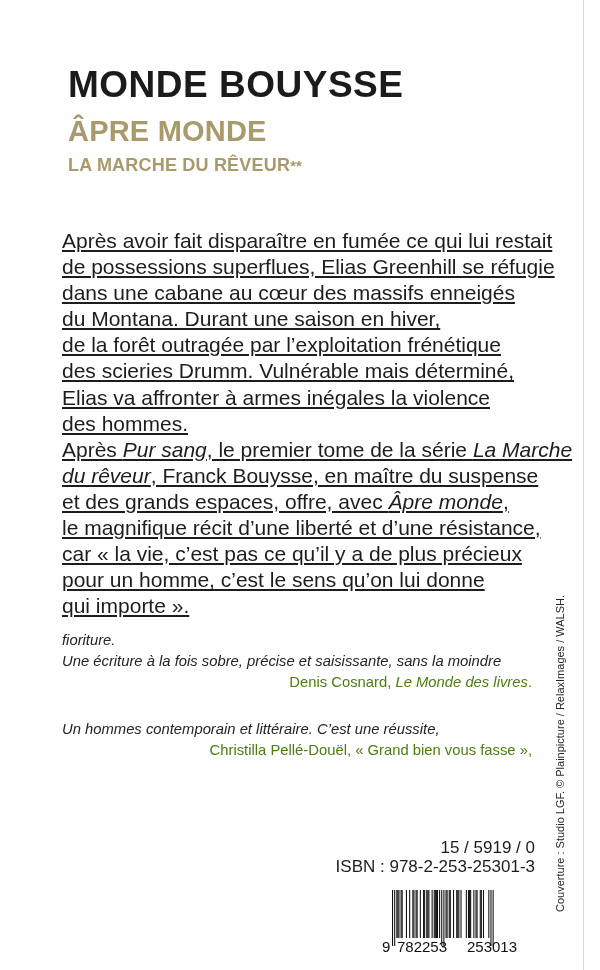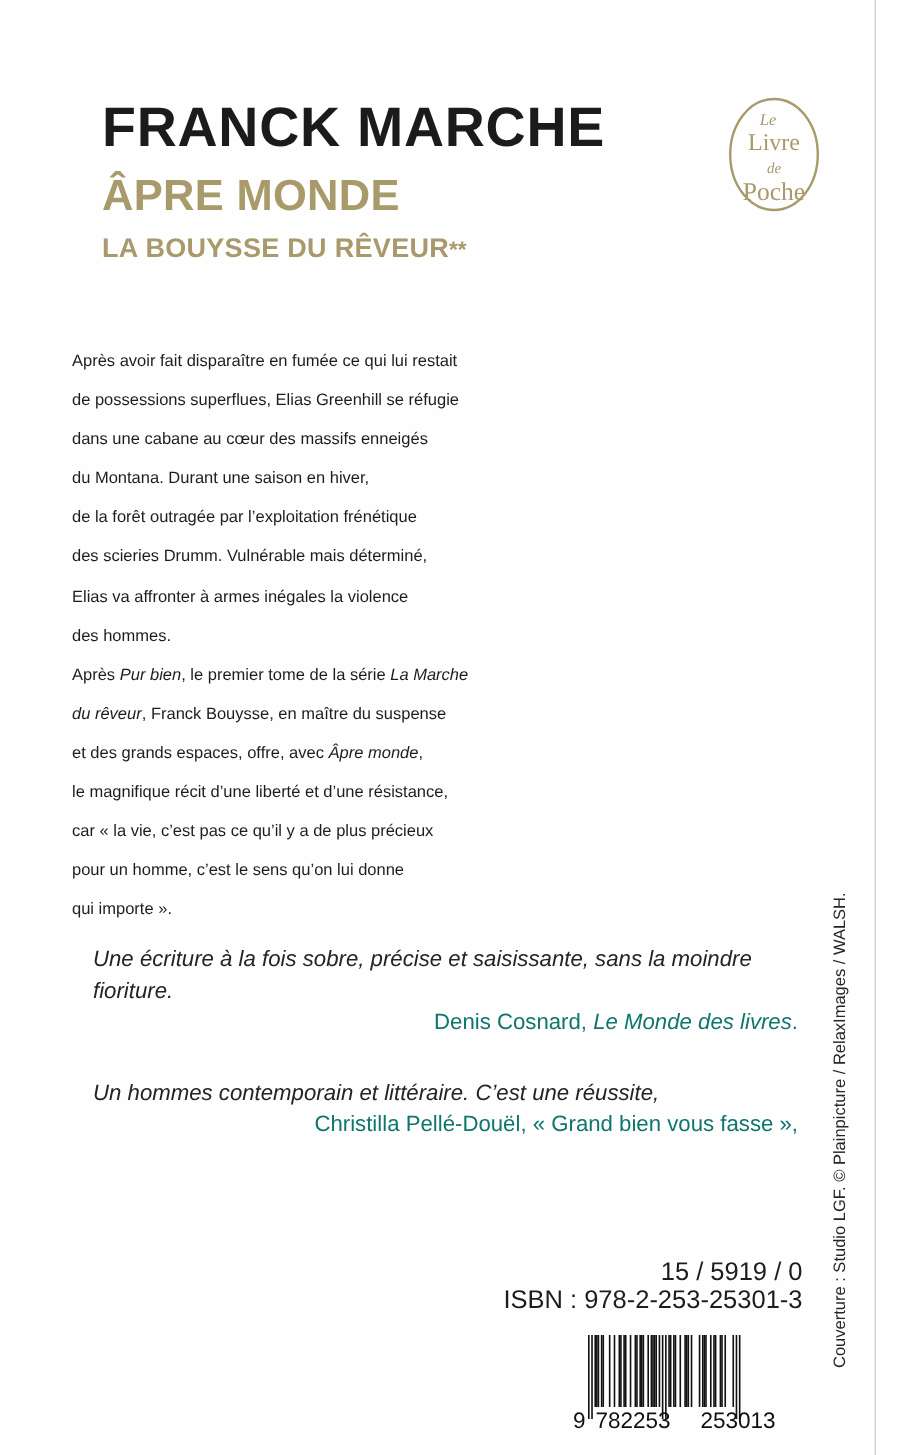--- a/index.html
+++ b/index.html
@@ -163,7 +163,7 @@
   <div class="edge-line"></div>
 
   <div class="header">
-    <div class="author">FRANCK MARCHE</div>
+    <div class="author">MONDE BOUYSSE</div>
     <div class="title">ÂPRE MONDE</div>
     <div class="subtitle">
       <span>LA BOUYSSE DU RÊVEUR</span><span class="stars">**</span>

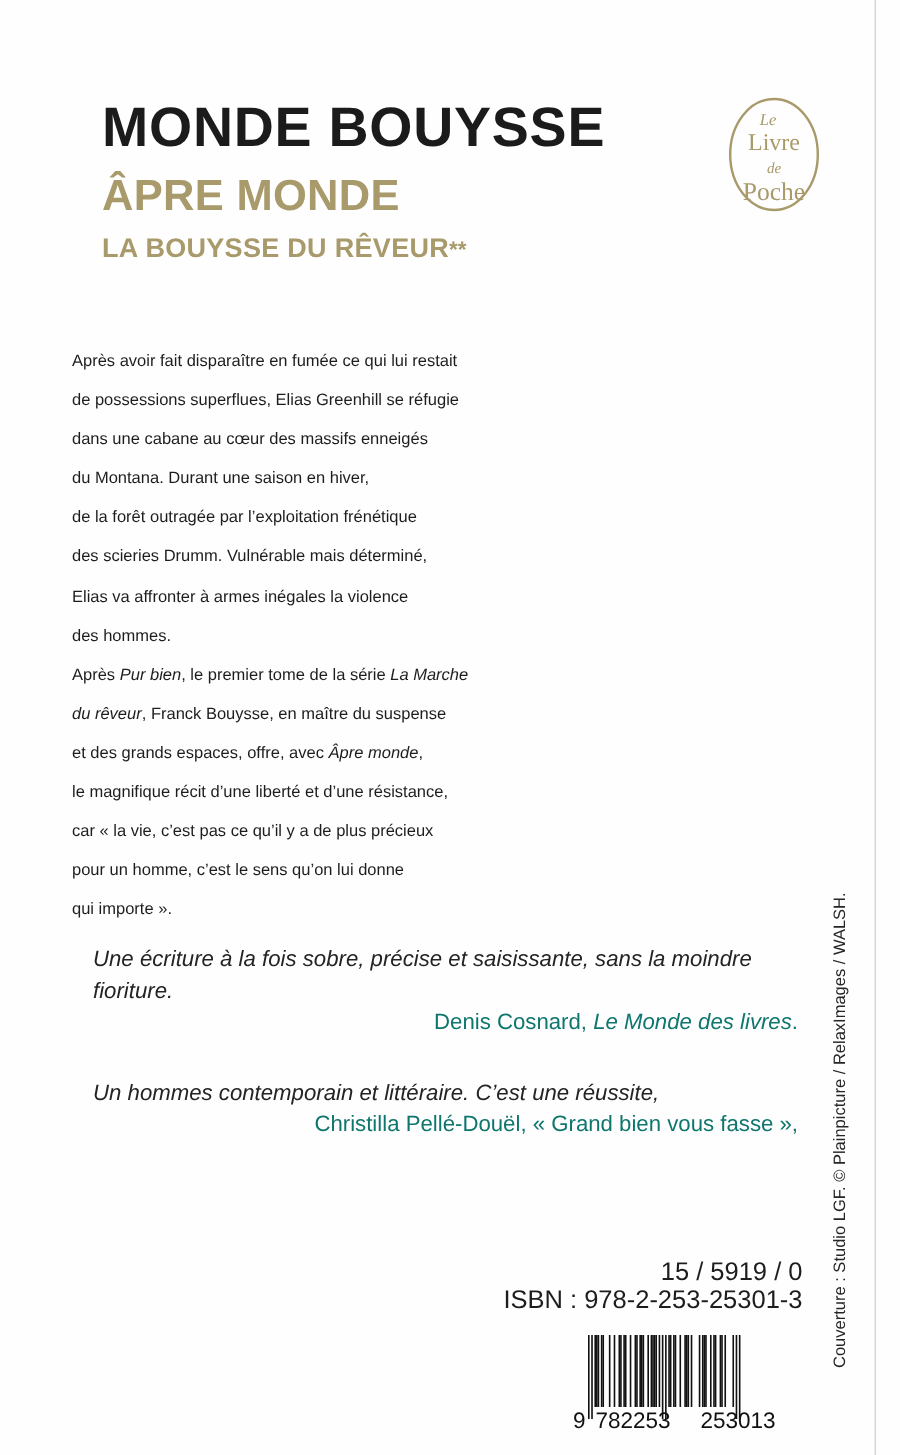--- a/index.html
+++ b/index.html
@@ -170,15 +170,6 @@
     </div>
   </div>
 
-  <div class="logo">
-    <svg viewBox="0 0 62 78" width="62" height="78" aria-hidden="true">
-      <ellipse cx="31" cy="39" rx="29.2" ry="37" fill="none" stroke="#a89a6a" stroke-width="1.6"></ellipse>
-      <text x="27" y="19" font-family="'Liberation Serif', serif" font-style="italic" font-size="11" fill="#a89a6a" text-anchor="middle">Le</text>
-      <text x="31" y="36" font-family="'Liberation Serif', serif" font-size="16" fill="#a89a6a" text-anchor="middle">Livre</text>
-      <text x="31" y="51" font-family="'Liberation Serif', serif" font-style="italic" font-size="10" fill="#a89a6a" text-anchor="middle">de</text>
-      <text x="31" y="69" font-family="'Liberation Serif', serif" font-size="17" fill="#a89a6a" text-anchor="middle">Poche</text>
-    </svg>
-  </div>
 
   <div class="blurb">
     <div id="para1">

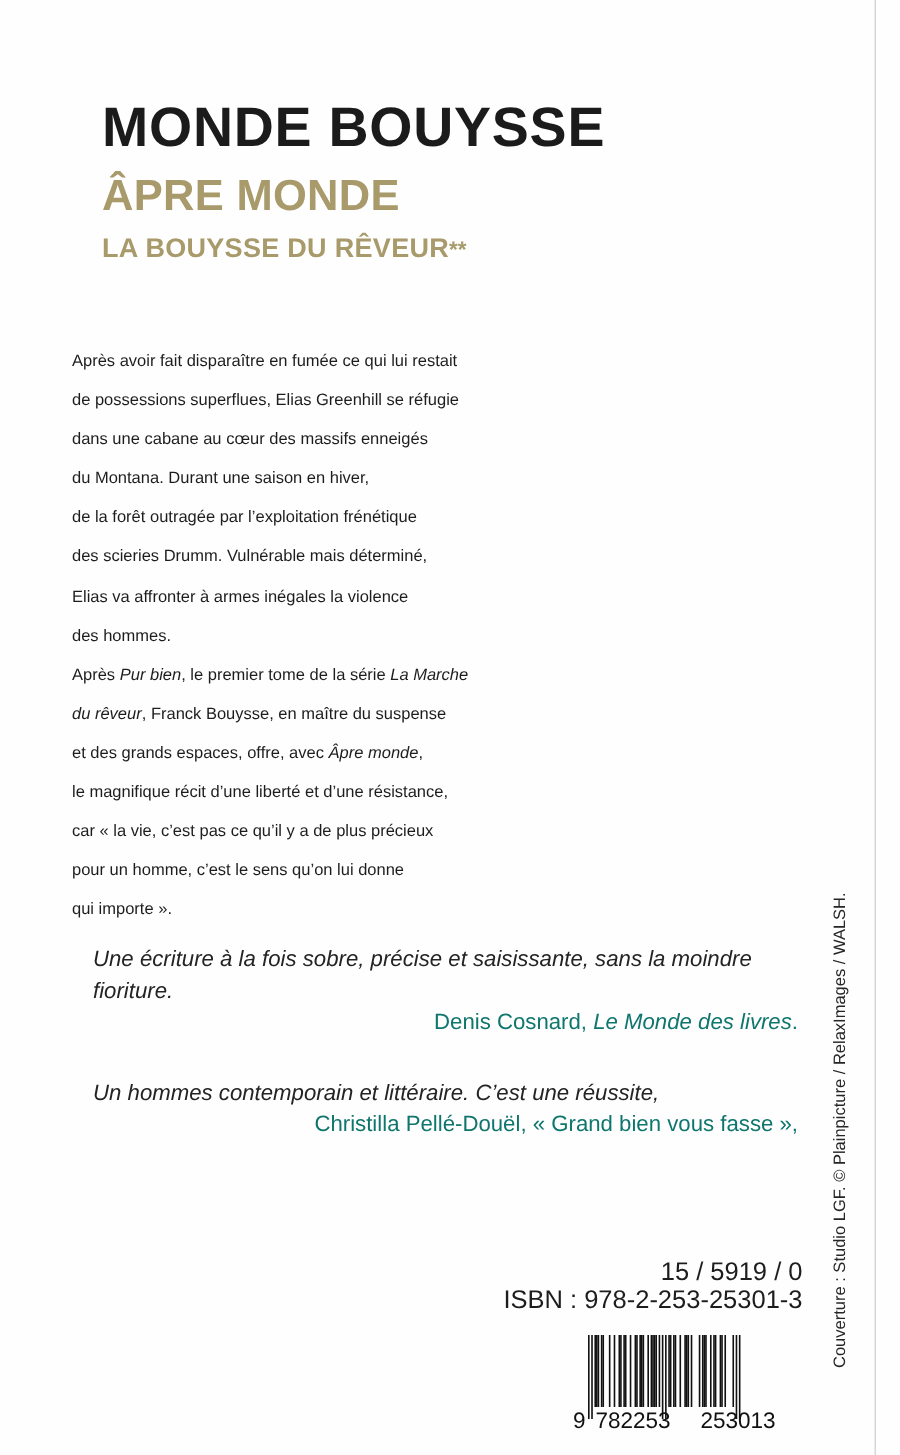--- a/index.html
+++ b/index.html
@@ -166,7 +166,7 @@
     <div class="author">MONDE BOUYSSE</div>
     <div class="title">ÂPRE MONDE</div>
     <div class="subtitle">
-      <span>LA BOUYSSE DU RÊVEUR</span><span class="stars">**</span>
+      <span>LA MARCHE DU RÊVEUR</span><span class="stars">**</span>
     </div>
   </div>
 

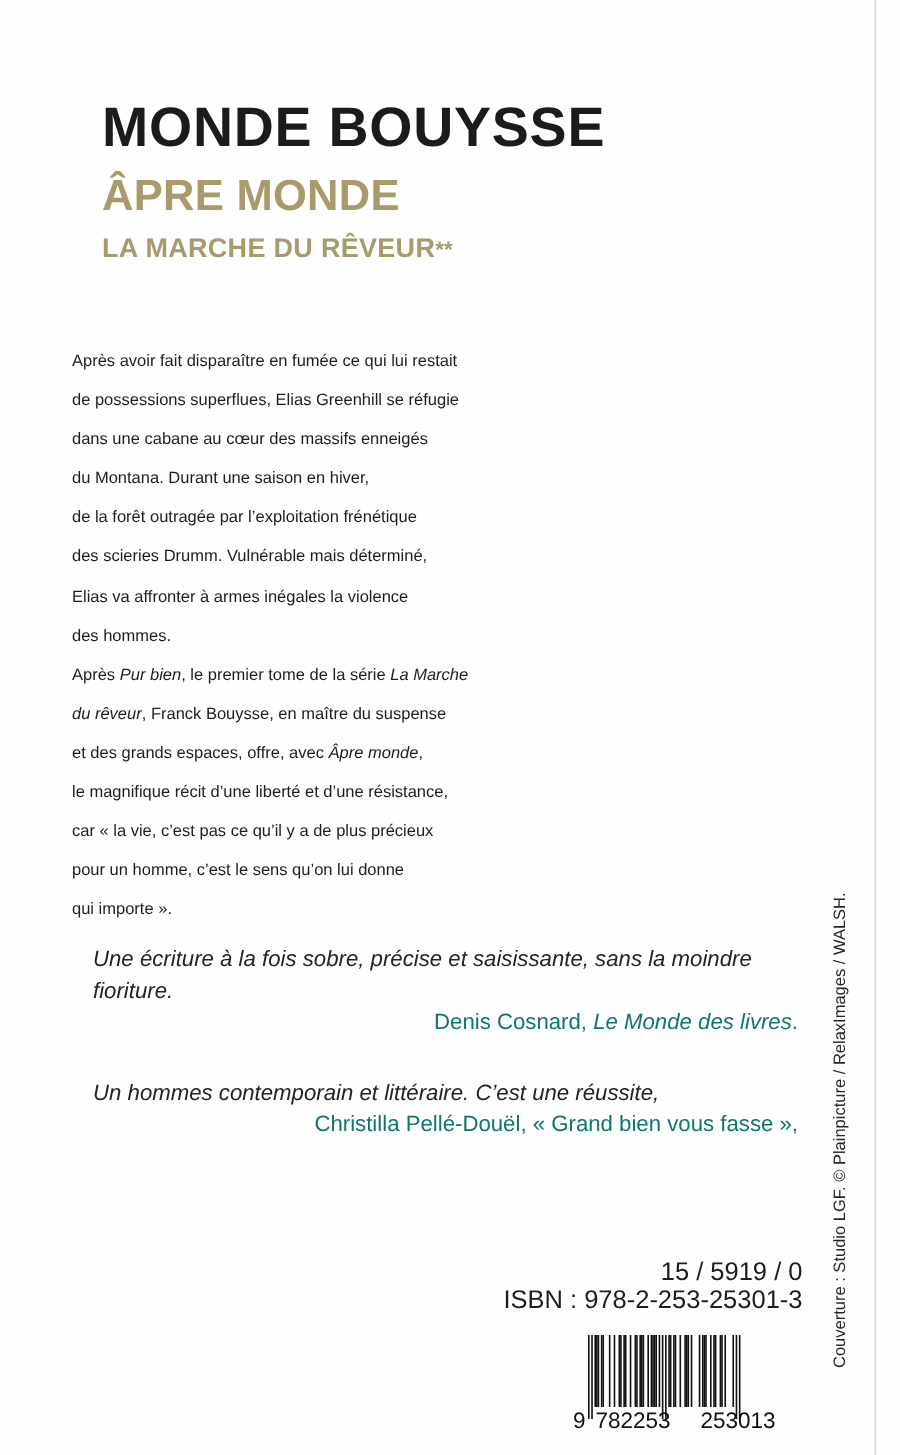--- a/index.html
+++ b/index.html
@@ -84,12 +84,13 @@
   
   .blurb {
     position: absolute;
-    left: 48px;
+    left: 62px;
     top: 228px;
     width: 470px;
-    font-size: 11px;
+    font-size: 21px;
     line-height: 26.1px;
     color: #1d1d1d;
+    text-decoration: underline;
   }
   .blurb .ln { white-space: nowrap; display: block; }
   .blurb i { font-style: italic; }

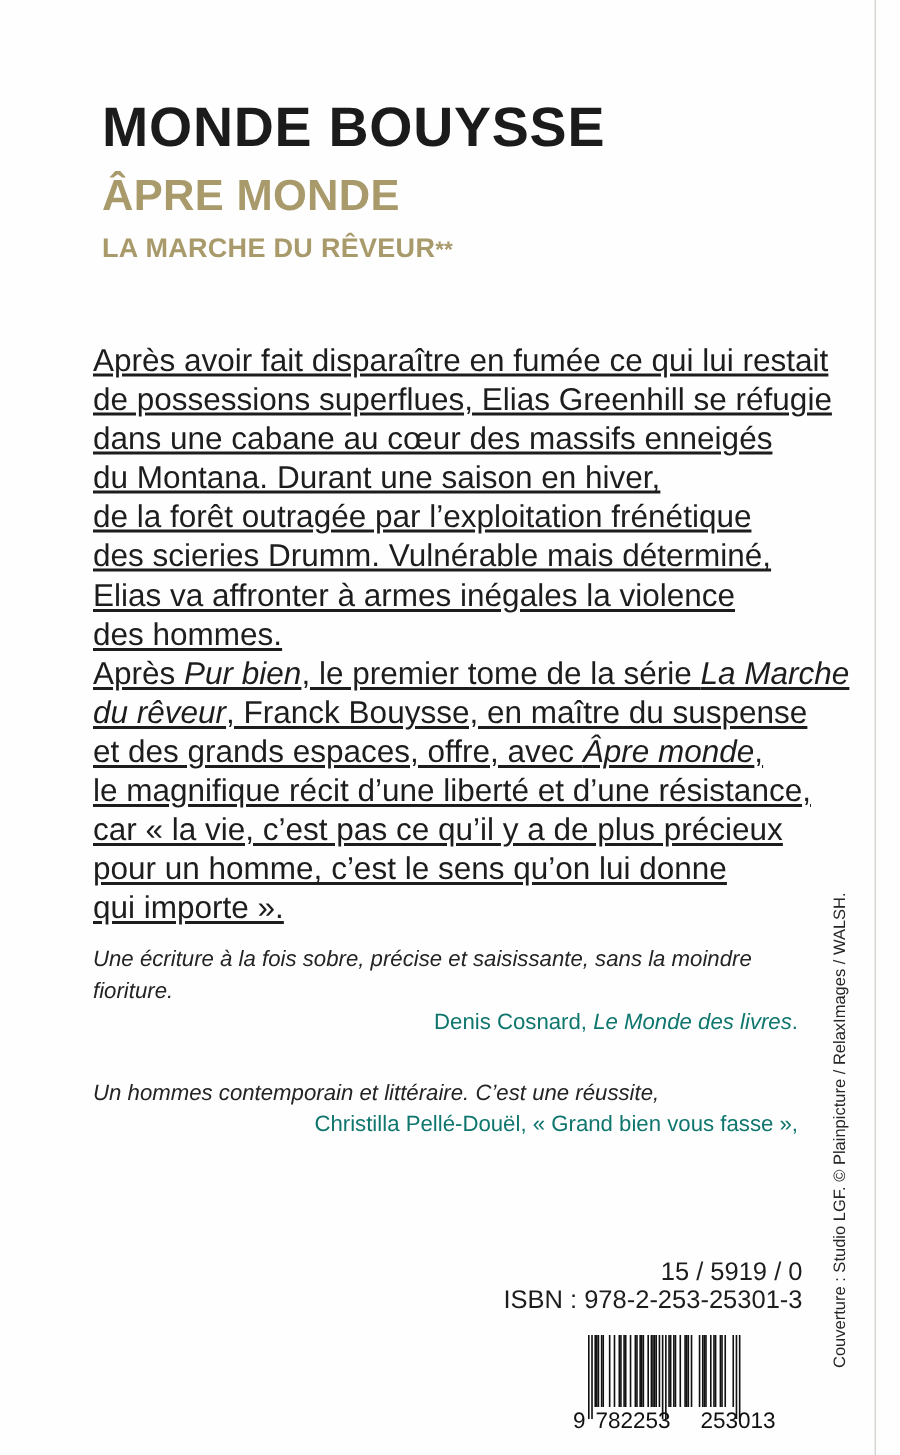--- a/index.html
+++ b/index.html
@@ -184,7 +184,7 @@
         <span class="ln"><span>des hommes.</span></span>
       </div>
     <div id="para2">
-        <span class="ln"><span>Après </span><i>Pur bien</i><span>, le premier tome de la série </span><i>La Marche</i></span>
+        <span class="ln"><span>Après </span><i>Pur sang</i><span>, le premier tome de la série </span><i>La Marche</i></span>
         <span class="ln"><i>du rêveur</i><span>, Franck Bouysse, en maître du suspense</span></span>
         <span class="ln"><span>et des grands espaces, offre, avec </span><i>Âpre monde</i><span>,</span></span>
         <span class="ln"><span>le magnifique récit d’une liberté et d’une résistance,</span></span>

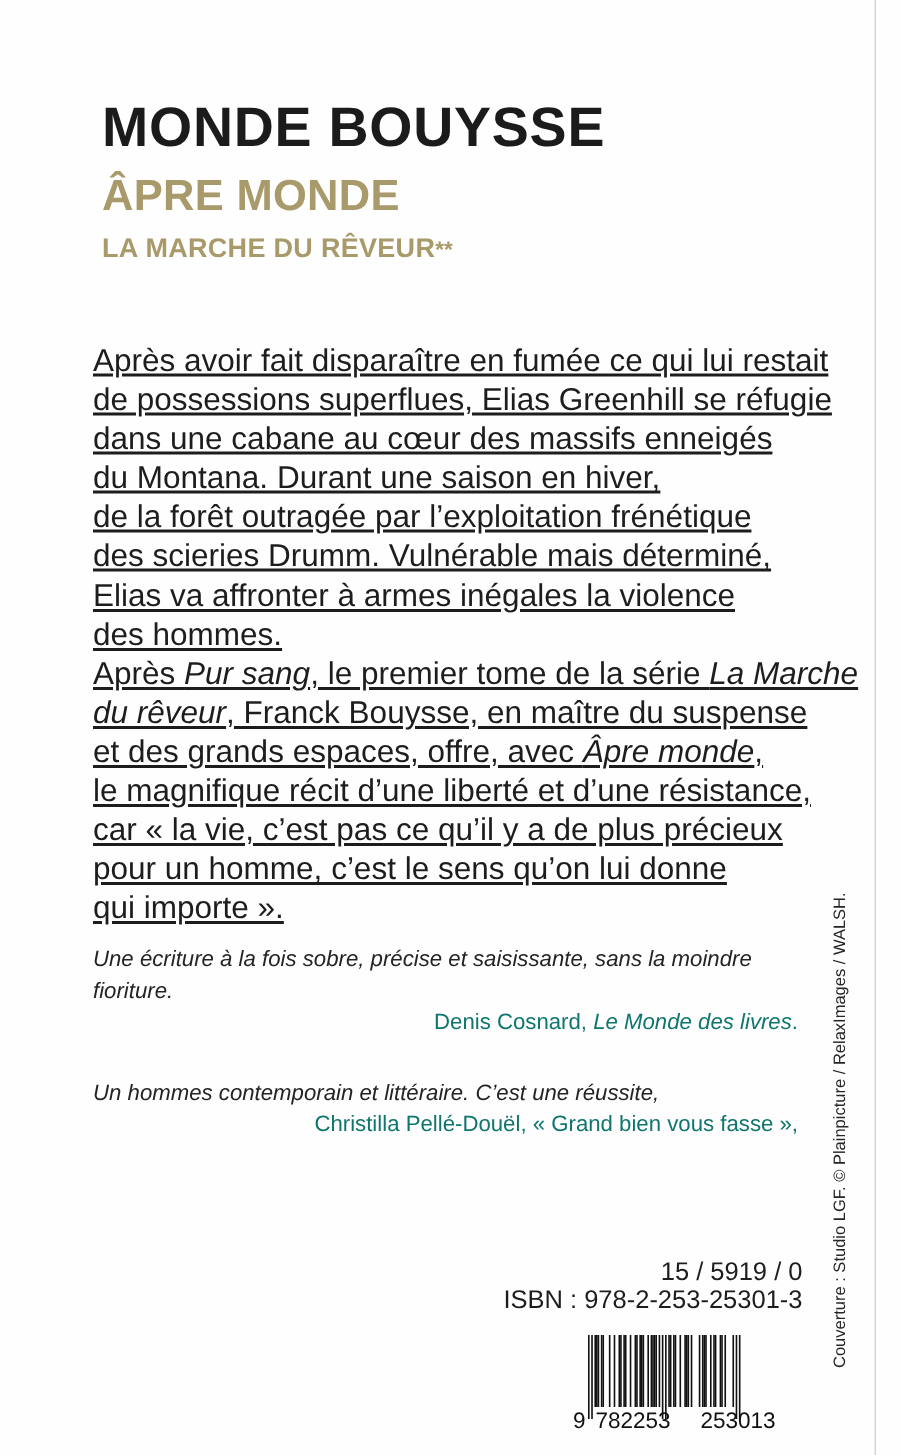--- a/index.html
+++ b/index.html
@@ -197,8 +197,8 @@
   <div class="reviews" id="reviews">
       <div class="review">
         <div class="review-text">
+          <span class="ln"><span>fioriture.</span></span>
           <span class="ln"><span>Une écriture à la fois sobre, précise et saisissante, sans la moindre</span></span>
-          <span class="ln"><span>fioriture.</span></span>
         </div>
         <div class="review-source">
           <span class="ln"><span>Denis Cosnard, </span><i>Le Monde des livres</i><span>.</span></span>

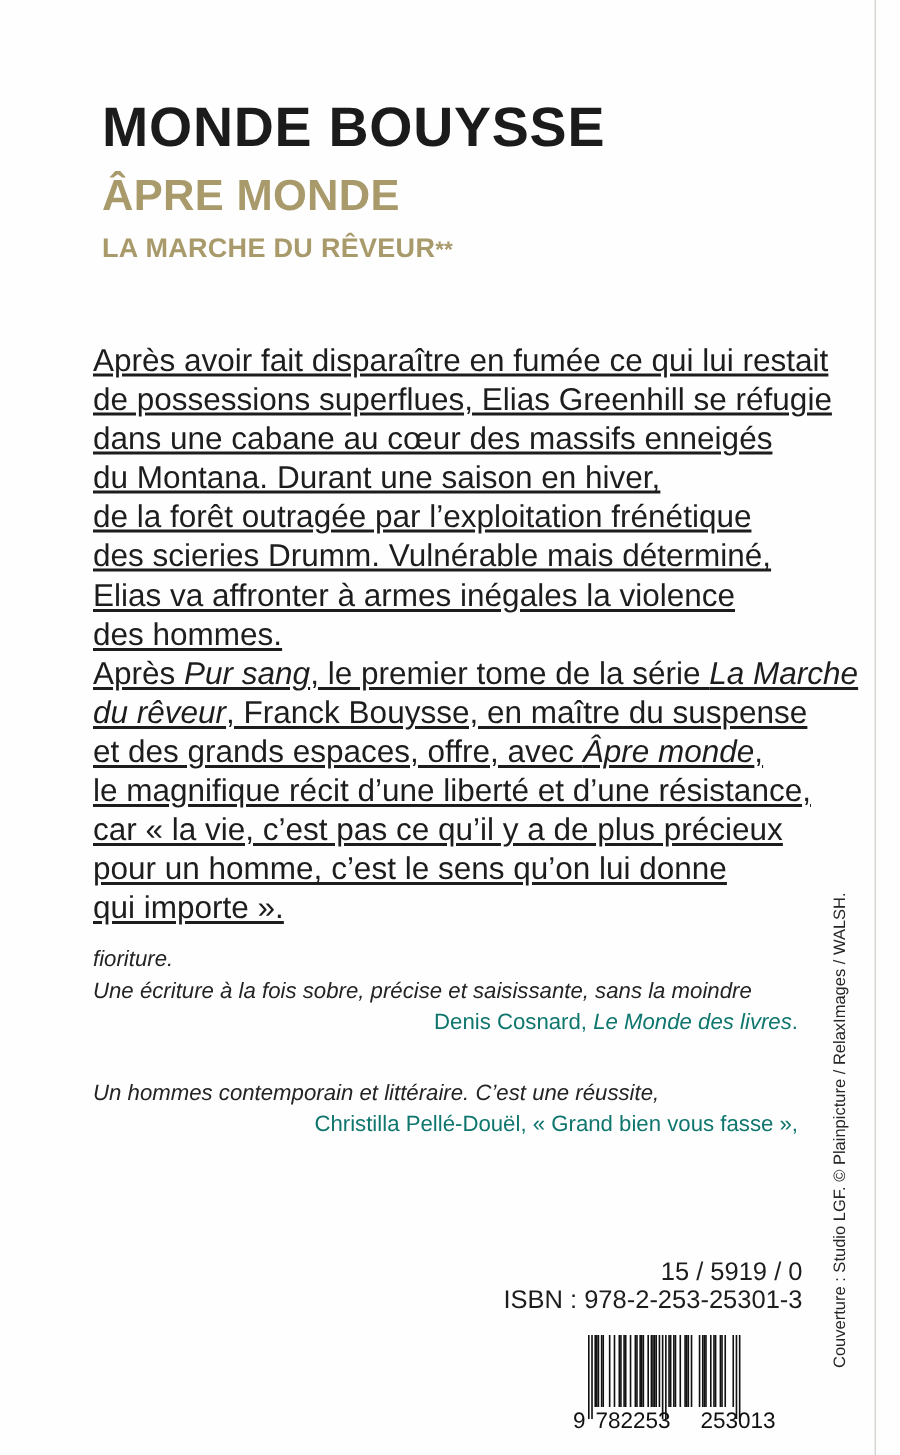--- a/index.html
+++ b/index.html
@@ -113,7 +113,7 @@
   .review-source {
     font-size: 14.8px;
     line-height: 21px;
-    color: #0f766e;
+    color: #4d7c0f;
     text-align: right;
     font-style: normal;
   }

